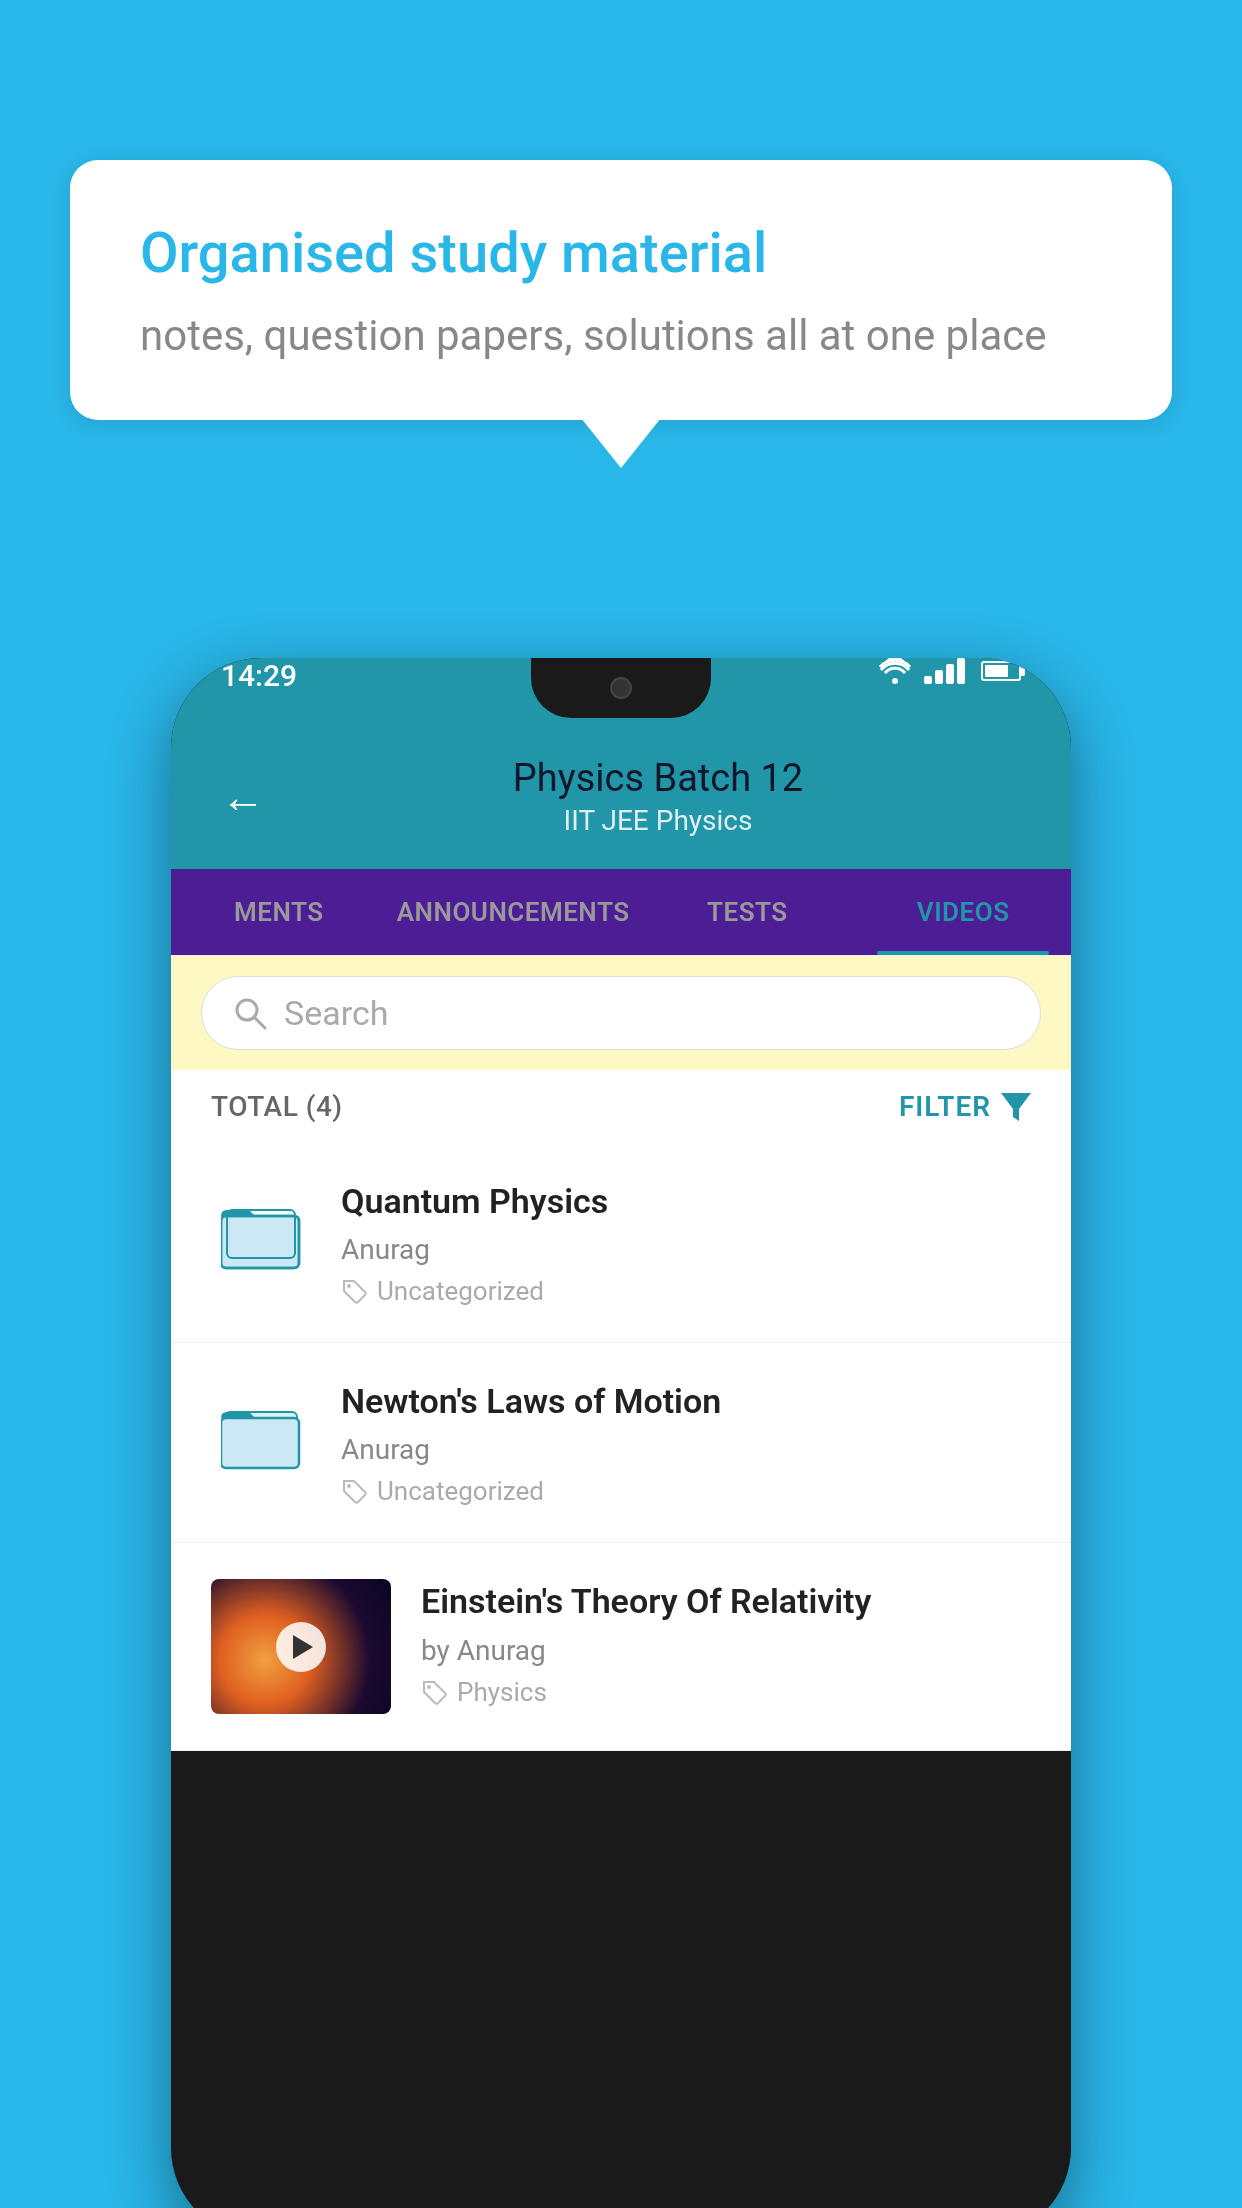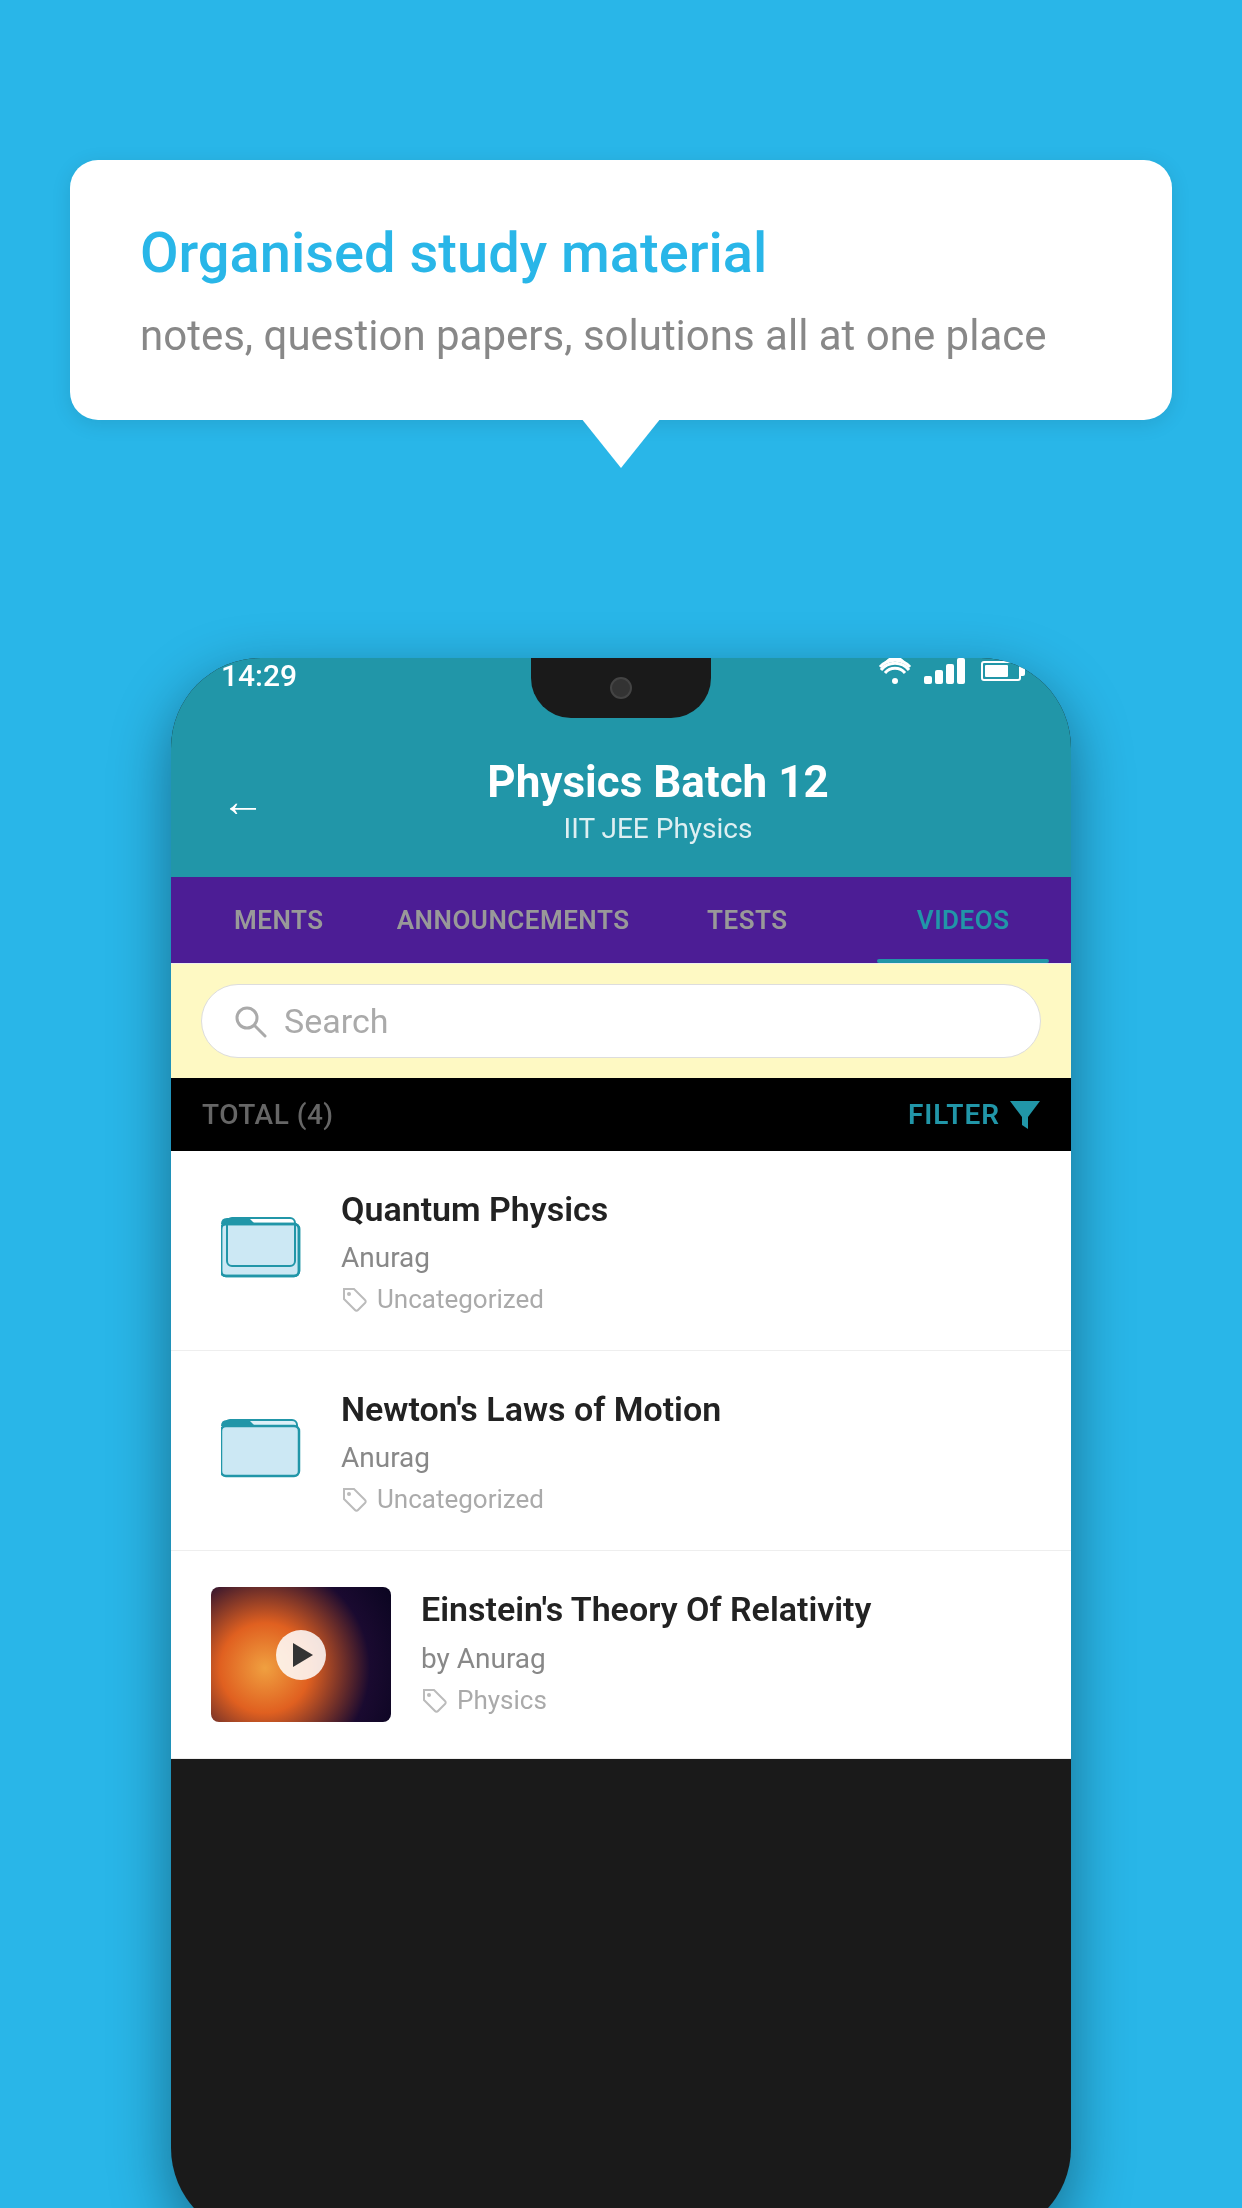--- a/index.html
+++ b/index.html
@@ -192,9 +192,9 @@
     }
 
     .header-title {
-      color: #ffffff;
-      font-size: 44px;
-      font-weight: 700;
+      color: #0f172a;
+      font-size: 38px;
+      font-weight: 400;
     }
 
     .header-subtitle {

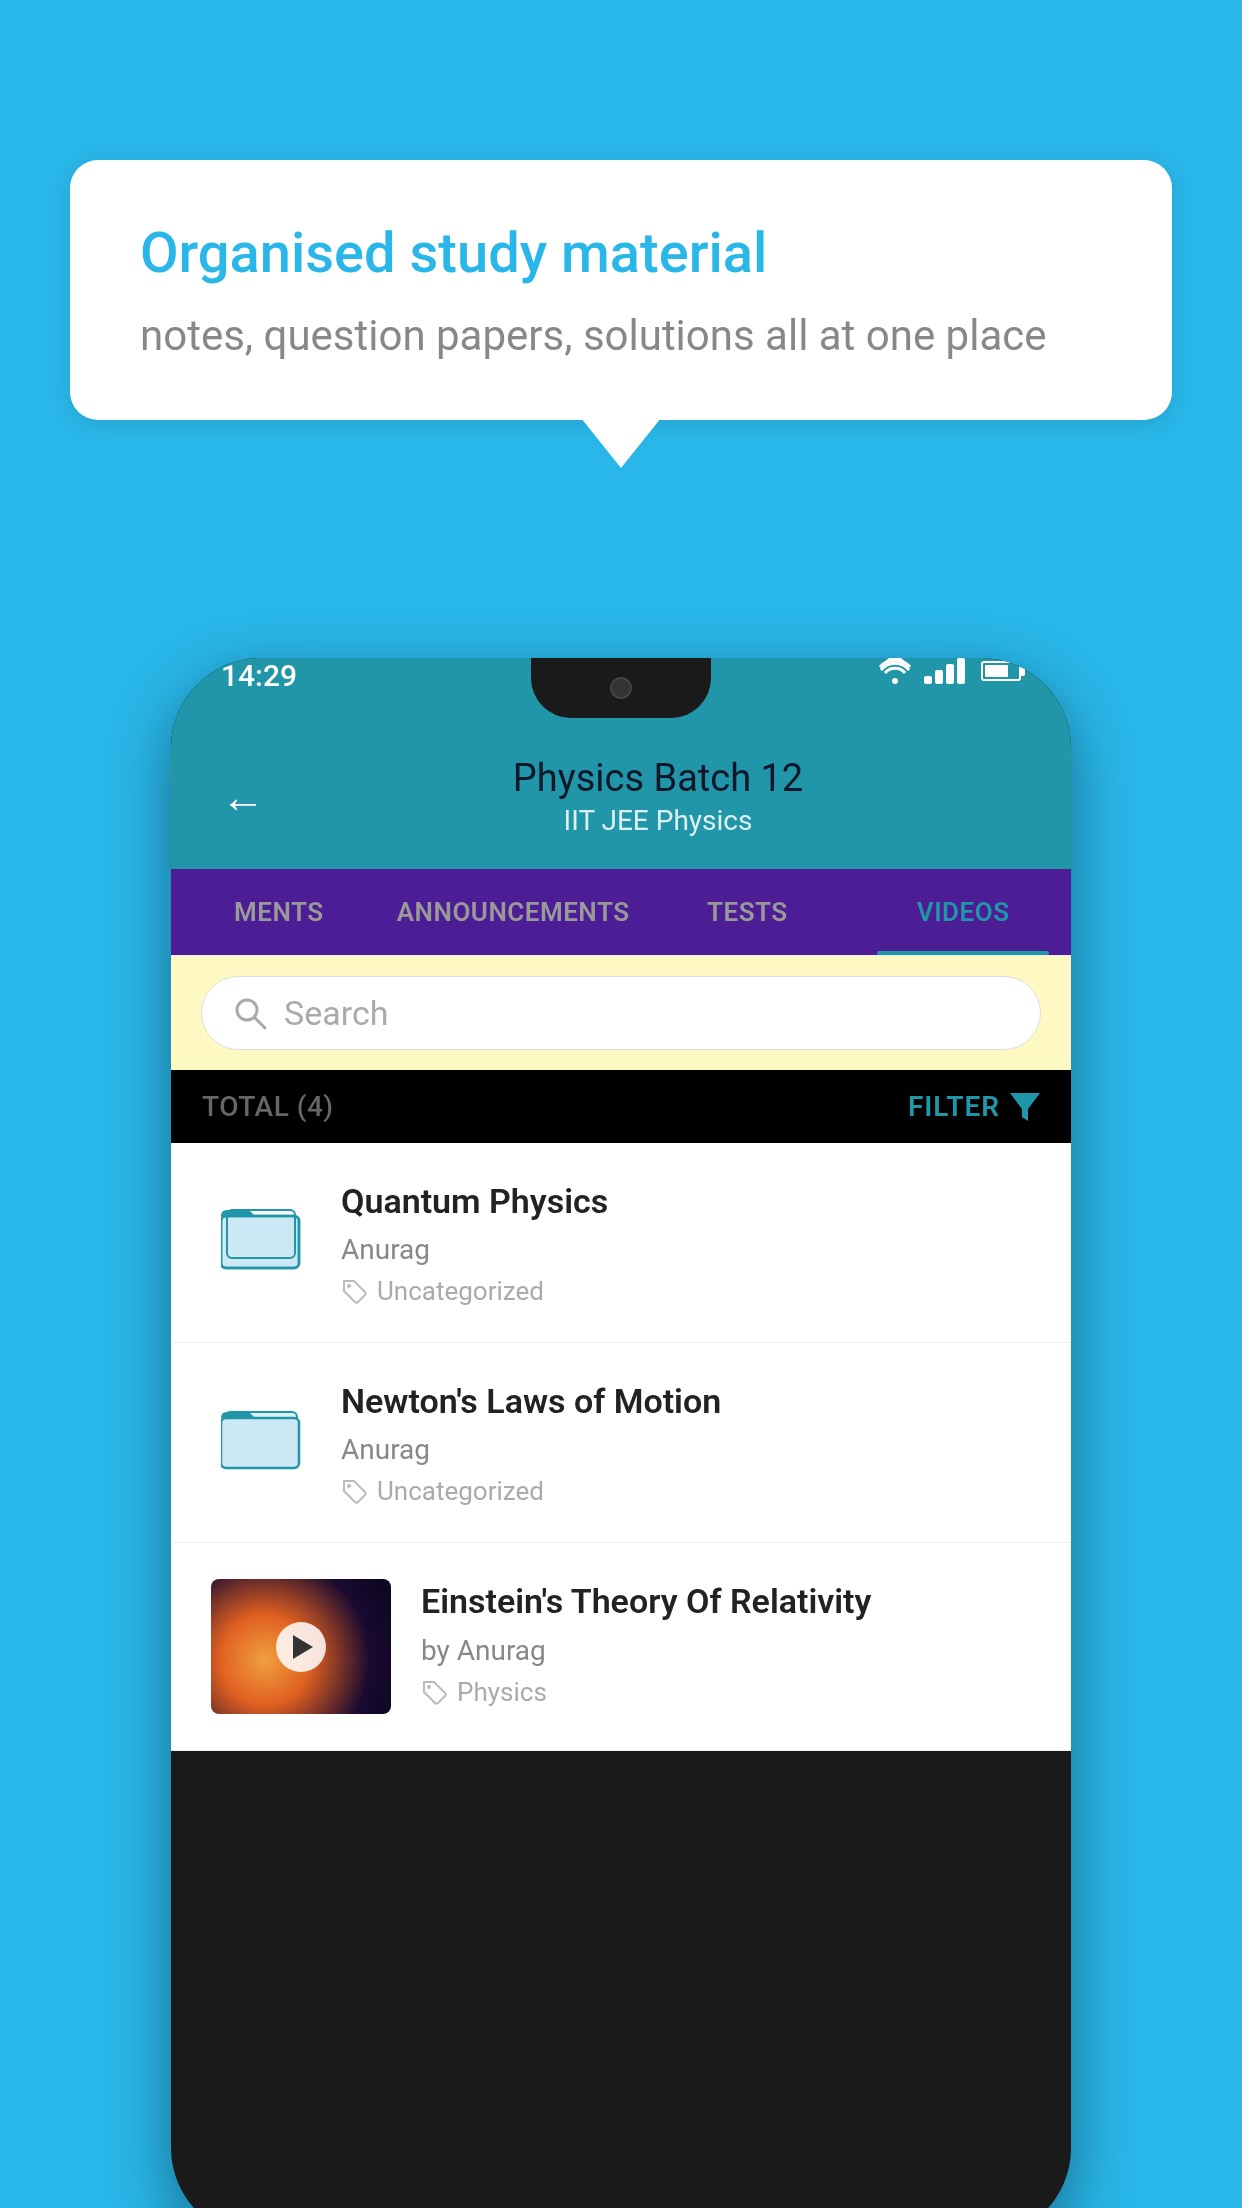--- a/index.html
+++ b/index.html
@@ -260,8 +260,8 @@
 
     
     .filter-bar {
-      background: #000000;
-      padding: 20px 31px;
+      background: #ffffff;
+      padding: 20px 40px;
       display: flex;
       align-items: center;
       justify-content: space-between;

